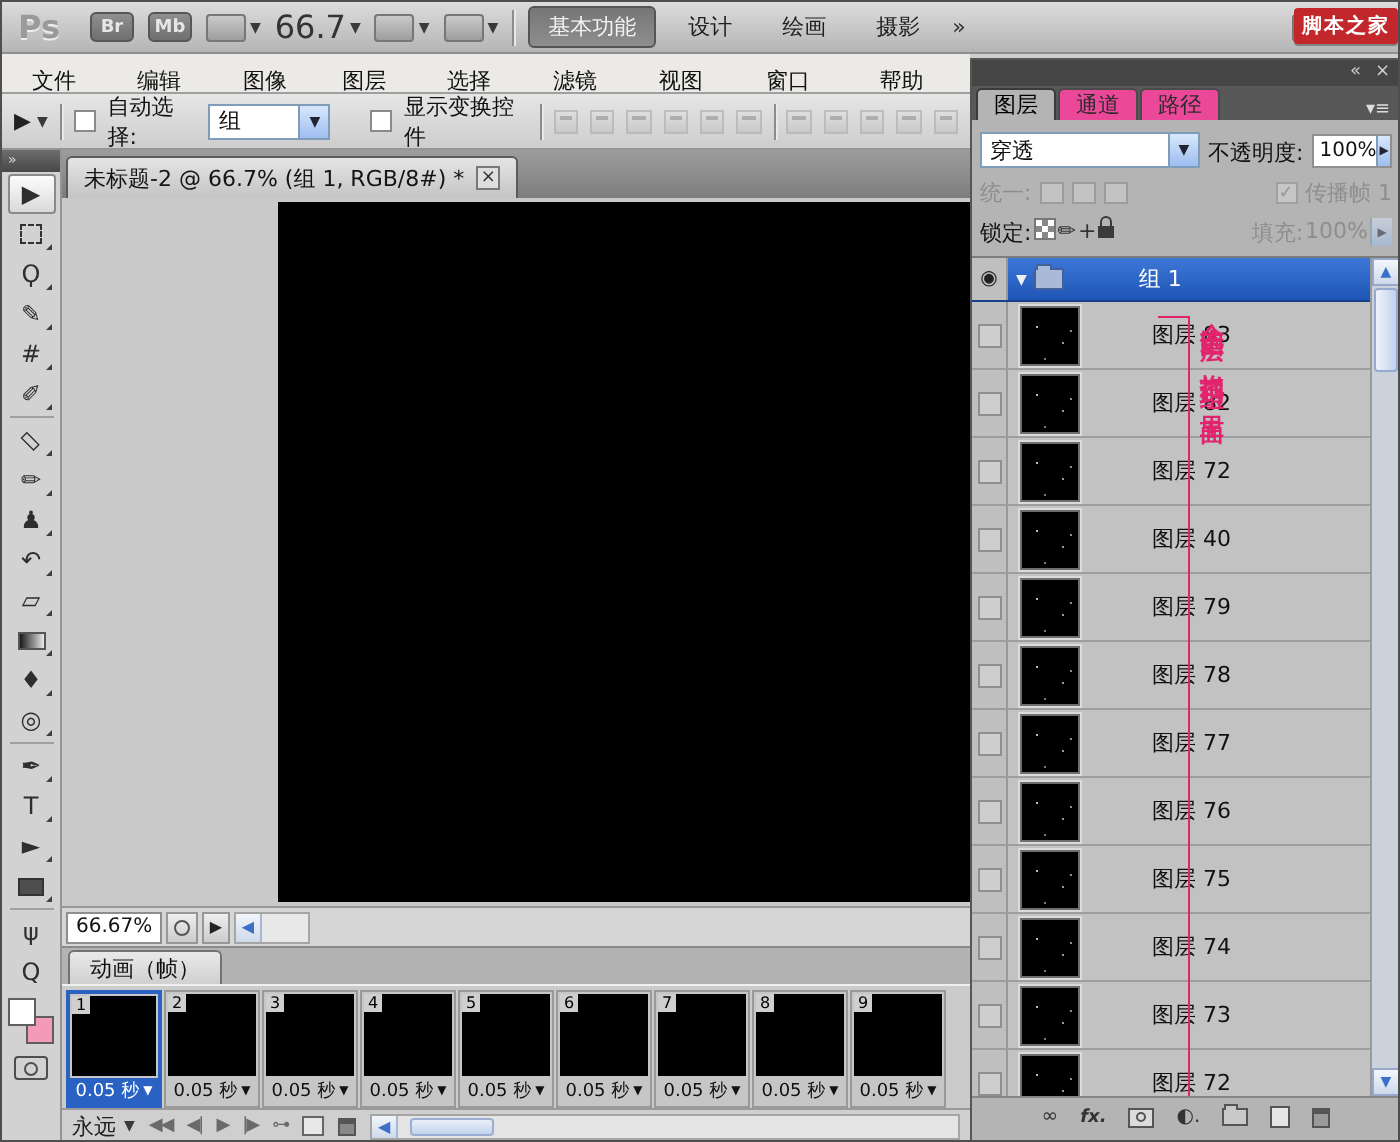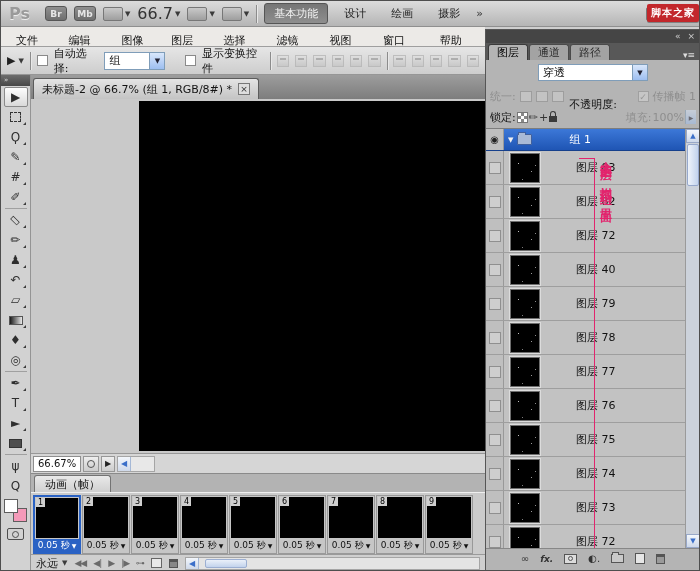--- a/index.html
+++ b/index.html
@@ -88,7 +88,7 @@
   .ptabs{height:17px;background:#585858;display:flex;align-items:flex-end;padding-left:2px;}
   .ptab{height:16px;padding:0 8px;font-size:11px;display:flex;align-items:center;border-radius:3px 3px 0 0;margin-right:1px;}
   .ptab.active{background:#b4b4b4;color:#000;border:1px solid #3a3a3a;border-bottom:none;}
-  .ptab.inactive{background:#a3a3a3;color:#2c2c2c;border:1px solid #4a4a4a;border-bottom:none;}
+  .ptab.inactive{background:#ec4899;color:#2c2c2c;border:1px solid #4a4a4a;border-bottom:none;}
   .pmenu{margin-left:auto;color:#ddd;font-size:9px;padding:0 5px;}
   .blendrow{display:flex;align-items:center;gap:16px;padding:4px 4px 2px;height:26px;flex-direction:column;}
   .blendsel{width:110px;height:18px;background:#fff;border:1px solid #7f9db9;display:flex;align-items:center;justify-content:space-between;font-size:11px;padding-left:4px;color:#111;}

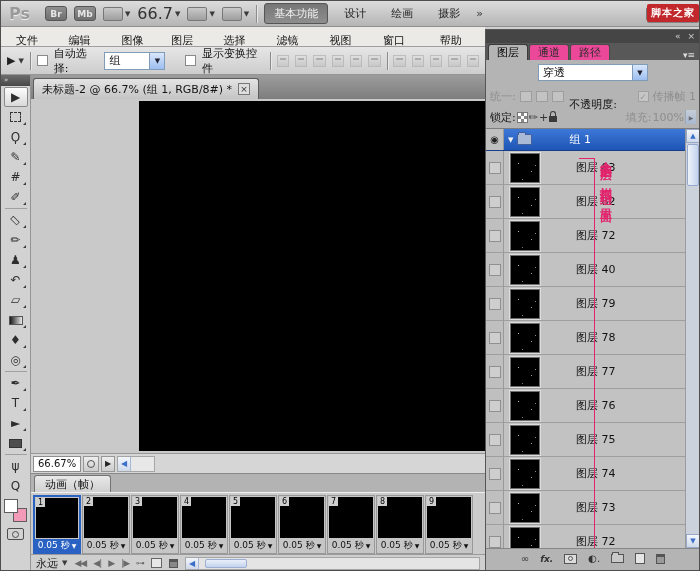--- a/index.html
+++ b/index.html
@@ -90,7 +90,7 @@
   .ptab.active{background:#b4b4b4;color:#000;border:1px solid #3a3a3a;border-bottom:none;}
   .ptab.inactive{background:#ec4899;color:#2c2c2c;border:1px solid #4a4a4a;border-bottom:none;}
   .pmenu{margin-left:auto;color:#ddd;font-size:9px;padding:0 5px;}
-  .blendrow{display:flex;align-items:center;gap:16px;padding:4px 4px 2px;height:26px;flex-direction:column;}
+  .blendrow{display:flex;align-items:flex-end;gap:4px;padding:4px 4px 2px;height:26px;}
   .blendsel{width:110px;height:18px;background:#fff;border:1px solid #7f9db9;display:flex;align-items:center;justify-content:space-between;font-size:11px;padding-left:4px;color:#111;}
   .opfield{width:40px;height:17px;background:#fff;border:1px solid #909090;font-size:10px;display:flex;align-items:center;justify-content:space-between;padding-left:3px;color:#111;}
   .oparr{width:11px;height:100%;background:linear-gradient(#d9e7fb,#9dbef0);border-left:1px solid #7f9db9;color:#223;font-size:6px;display:flex;align-items:center;justify-content:center;}

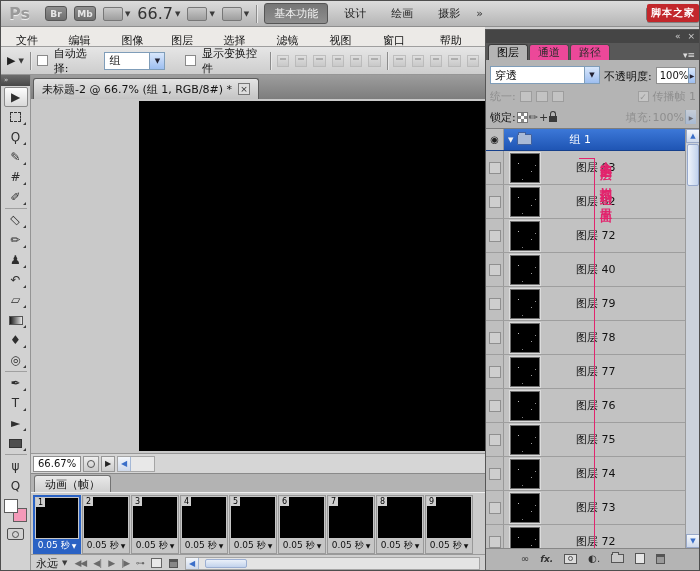--- a/index.html
+++ b/index.html
@@ -98,7 +98,7 @@
   .uic{width:12px;height:11px;border:1px solid #9d9d9d;background:#c3c3c3;}
   .gcb{width:11px;height:11px;border:1px solid #a0a0a0;background:#c6c6c6;color:#979797;font-size:9px;line-height:10px;text-align:center;margin-left:auto;}
   .graylbl{color:#8e8e8e;}
-  .lockrow{display:flex;align-items:center;gap:1px;padding:3px 4px;height:22px;font-size:11px;color:#111;}
+  .lockrow{display:flex;align-items:flex-start;gap:1px;padding:3px 4px;height:22px;font-size:11px;color:#111;}
   .checker{width:11px;height:11px;border:1px solid #777;background-image:linear-gradient(45deg,#888 25%,transparent 25%,transparent 75%,#888 75%),linear-gradient(45deg,#888 25%,#fff 25%,#fff 75%,#888 75%);background-size:6px 6px;background-position:0 0,3px 3px;}
   .lockglyph{font-size:11px;color:#333;}
   .lockbody{width:8px;height:6px;background:#3a3a3a;position:relative;margin-top:4px;}

